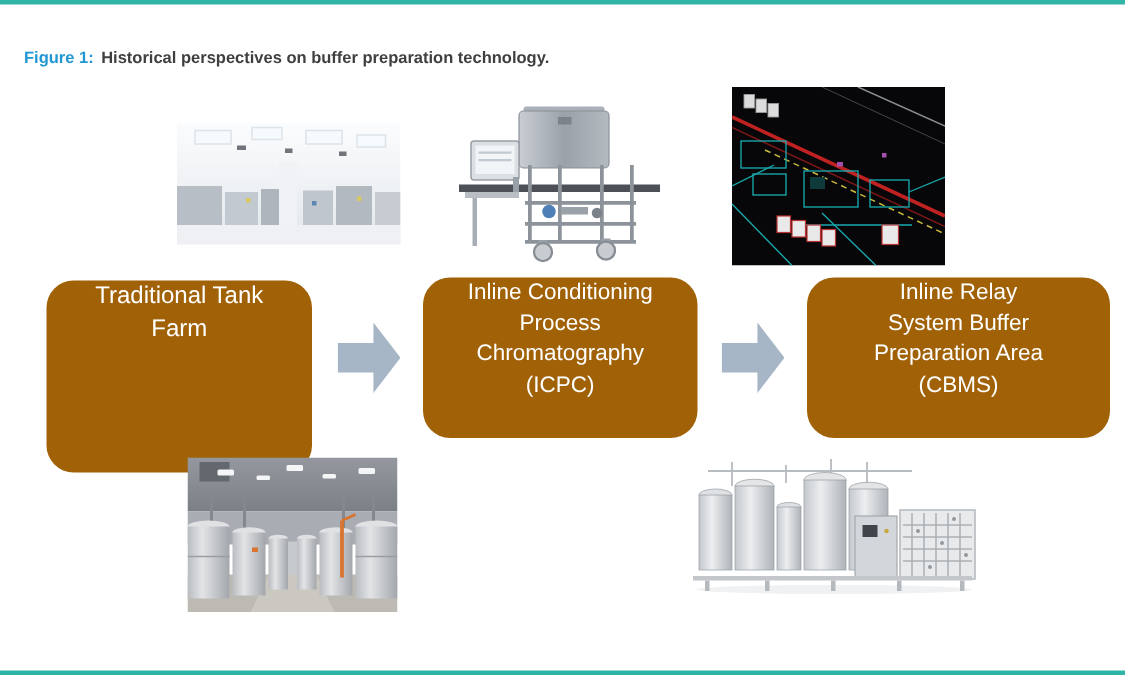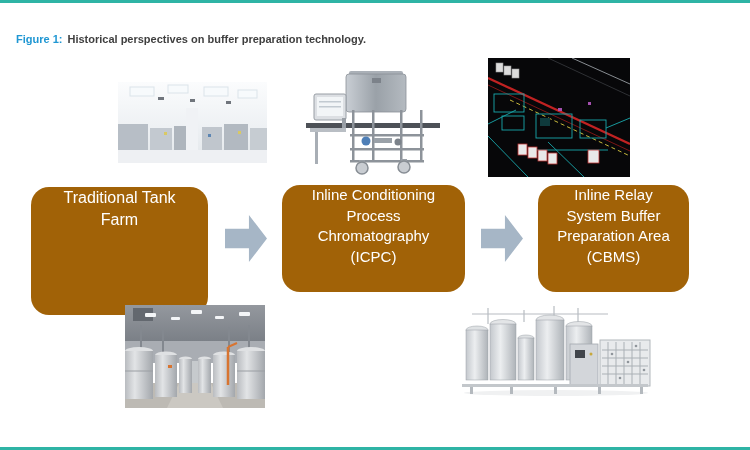--- a/index.html
+++ b/index.html
@@ -23,7 +23,7 @@
   .step span{white-space:pre-line;}
   .step1{left:31px;top:187px;width:177px;height:128px;font-size:16px;}
   .step2{left:282px;top:185px;width:183px;height:107px;}
-  .step3{left:538px;top:185px;width:151px;height:107px;}
+  .step3{left:538px;top:185px;width:202px;height:107px;}
   .arrow{
     position:absolute;width:42px;height:47px;background:#a6b6c6;
     clip-path:polygon(0 29%,57% 29%,57% 0,100% 50%,57% 100%,57% 71%,0 71%);

